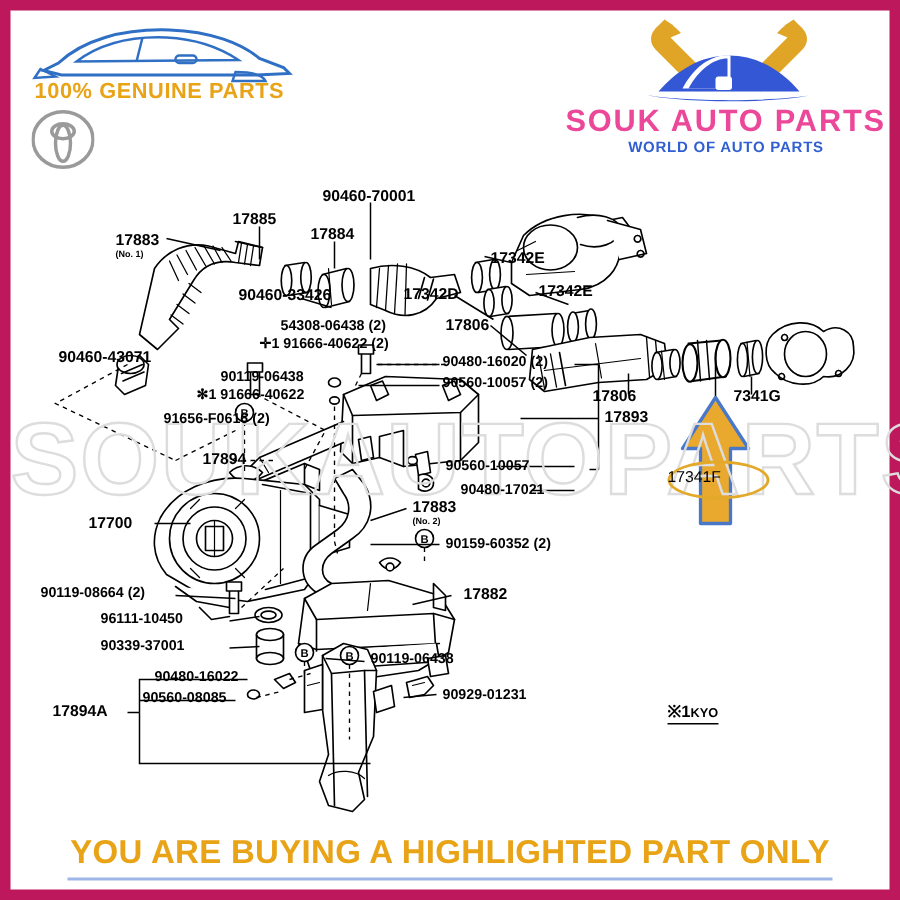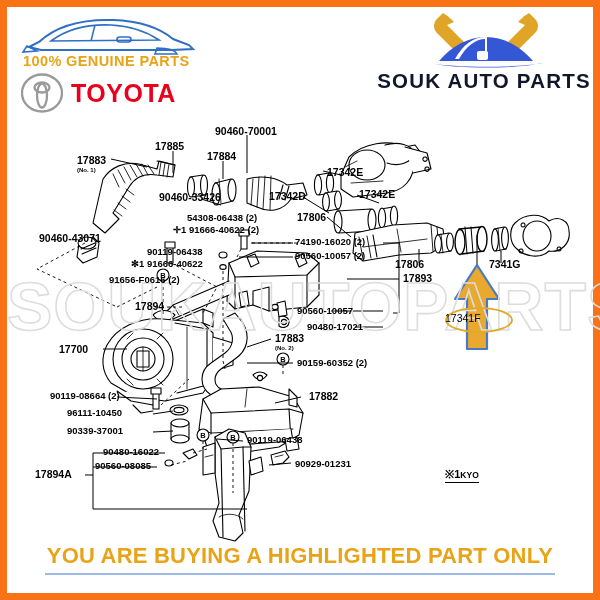--- a/index.html
+++ b/index.html
@@ -12,7 +12,7 @@
     position:relative;width:600px;height:600px;
     box-sizing:border-box;
     background:#ffffff;
-    border:7px solid #f97316;
+    border:7px solid #be185d;
   }
   .inner-frame{
     position:absolute;left:3px;top:3px;right:3px;bottom:3px;

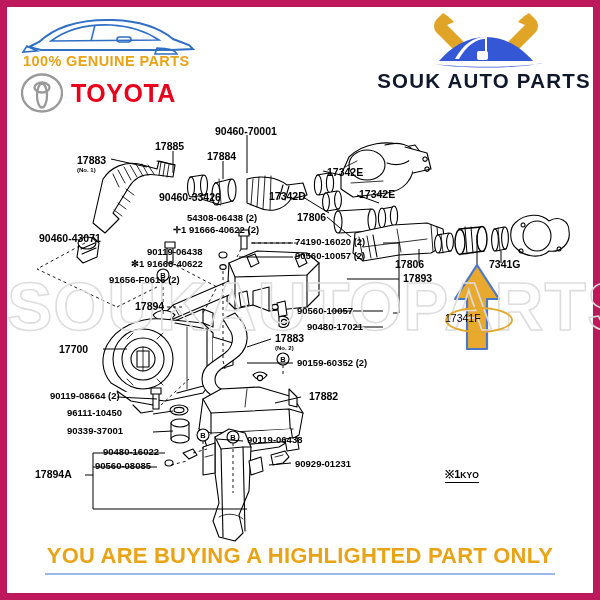--- a/index.html
+++ b/index.html
@@ -123,7 +123,6 @@
           <ellipse cx="21" cy="14.5" rx="7.5" ry="5" fill="none" stroke="#9a9a9a" stroke-width="2.3"></ellipse>
           <ellipse cx="21" cy="22.5" rx="5" ry="12" fill="none" stroke="#9a9a9a" stroke-width="2.3"></ellipse>
         </svg>
-        <div class="toyota-word">TOYOTA</div>
       </div>
     </div>
 

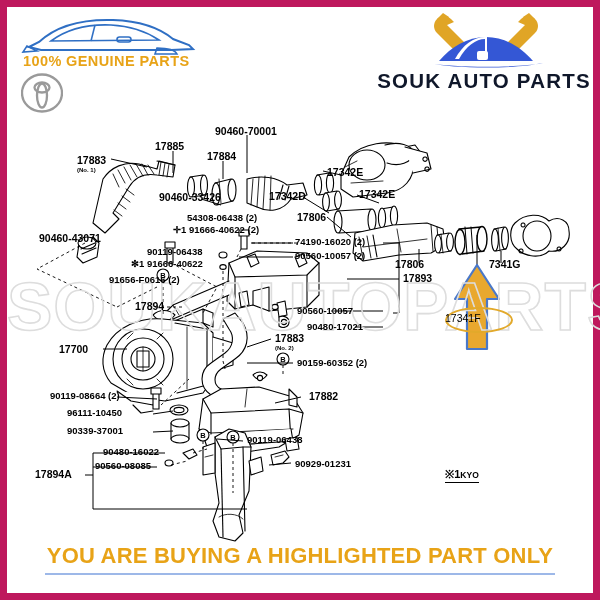--- a/index.html
+++ b/index.html
@@ -41,8 +41,8 @@
   .souk-block{position:absolute;left:370px;top:4px;width:214px;height:104px;}
   .souk-logo{position:absolute;left:44px;top:0px;width:130px;height:62px;}
   .souk-title{
-    position:absolute;left:0;top:58px;width:214px;text-align:center;
-    font-size:20.5px;font-weight:bold;color:#0f172a;letter-spacing:1.2px;
+    position:absolute;left:0;top:58px;width:214px;text-align:left;
+    font-size:20.5px;font-weight:bold;color:#ec4899;letter-spacing:1.2px;
   }
   .souk-sub{
     position:absolute;left:0;top:82px;width:214px;text-align:center;

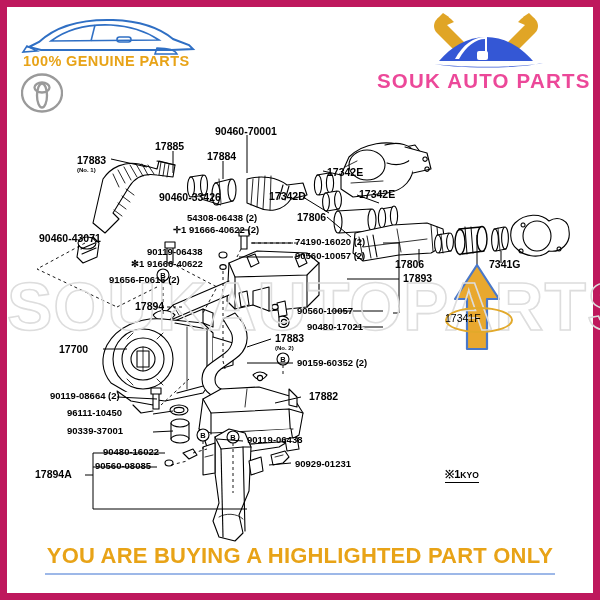--- a/index.html
+++ b/index.html
@@ -144,6 +144,7 @@
         <path d="M8 52 C34 58 96 58 122 52 C96 57 34 57 8 52 Z" fill="#3457d5"></path>
       </svg>
       <div class="souk-title">SOUK AUTO PARTS</div>
+      <div class="souk-sub">WORLD OF AUTO PARTS</div>
     </div>
   </div>
 

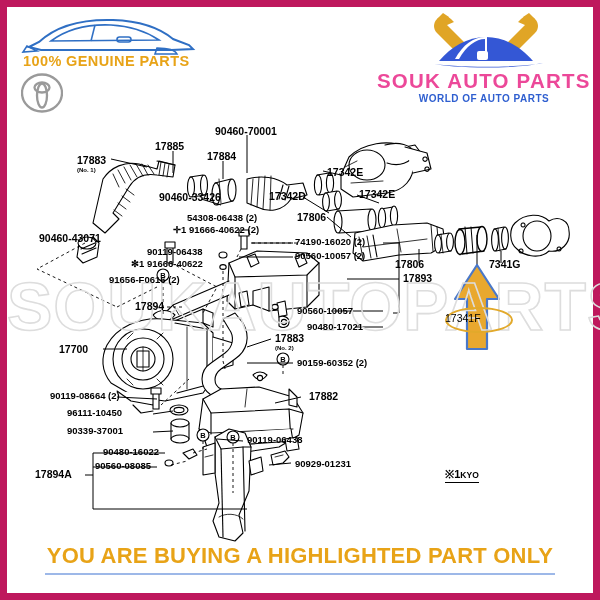--- a/index.html
+++ b/index.html
@@ -440,7 +440,7 @@
     <div class="lbl" style="left:32px;top:116px">90460-43071</div>
     <div class="lbl sm" style="left:180px;top:96px">54308-06438 (2)</div>
     <div class="lbl sm" style="left:166px;top:108px">✛1 91666-40622 (2)</div>
-    <div class="lbl sm" style="left:288px;top:120px">74190-16020 (2)</div>
+    <div class="lbl sm" style="left:288px;top:120px">90480-16020 (2)</div>
     <div class="lbl sm" style="left:288px;top:134px">90560-10057 (2)</div>
     <div class="lbl sm" style="left:140px;top:130px">90119-06438</div>
     <div class="lbl sm" style="left:124px;top:142px">✻1 91666-40622</div>

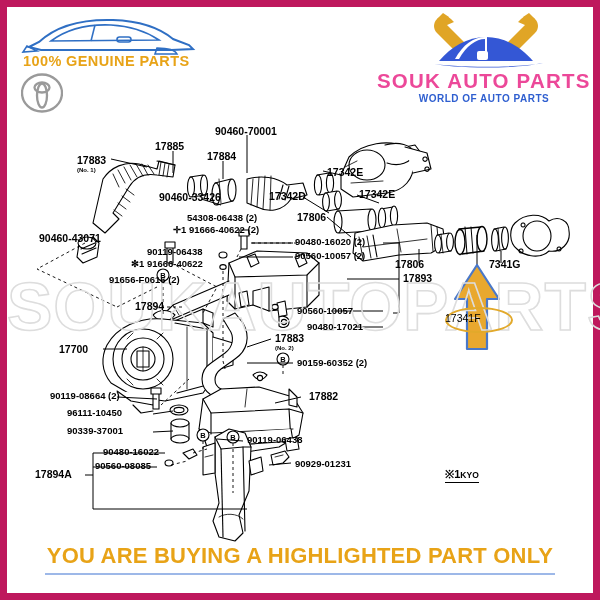--- a/index.html
+++ b/index.html
@@ -453,7 +453,7 @@
     <div class="lbl" style="left:52px;top:227px">17700</div>
     <div class="lbl sm" style="left:290px;top:241px">90159-60352 (2)</div>
     <div class="lbl" style="left:302px;top:274px">17882</div>
-    <div class="lbl sm" style="left:43px;top:274px">90119-08664 (2)</div>
+    <div class="lbl sm" style="left:20px;top:274px">90119-08664 (2)</div>
     <div class="lbl sm" style="left:60px;top:291px">96111-10450</div>
     <div class="lbl sm" style="left:60px;top:309px">90339-37001</div>
     <div class="lbl sm" style="left:240px;top:318px">90119-06438</div>

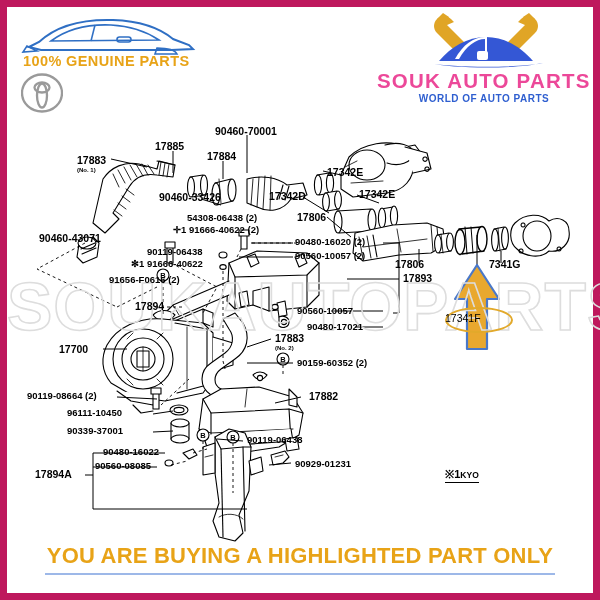--- a/index.html
+++ b/index.html
@@ -88,7 +88,7 @@
 
   
   .footer{
-    position:absolute;left:0;bottom:12px;width:586px;height:44px;
+    position:absolute;left:0;bottom:0;width:586px;height:44px;
   }
   .footer-text{
     position:absolute;left:0;top:6px;width:586px;text-align:center;

